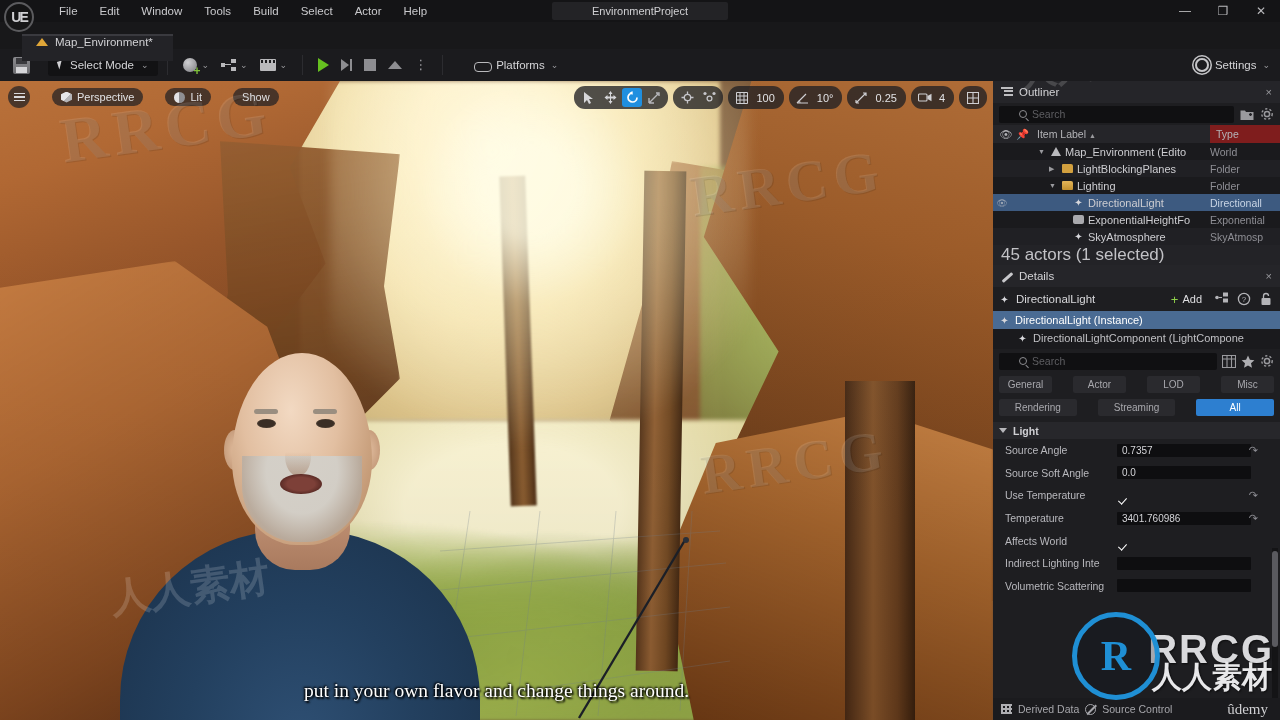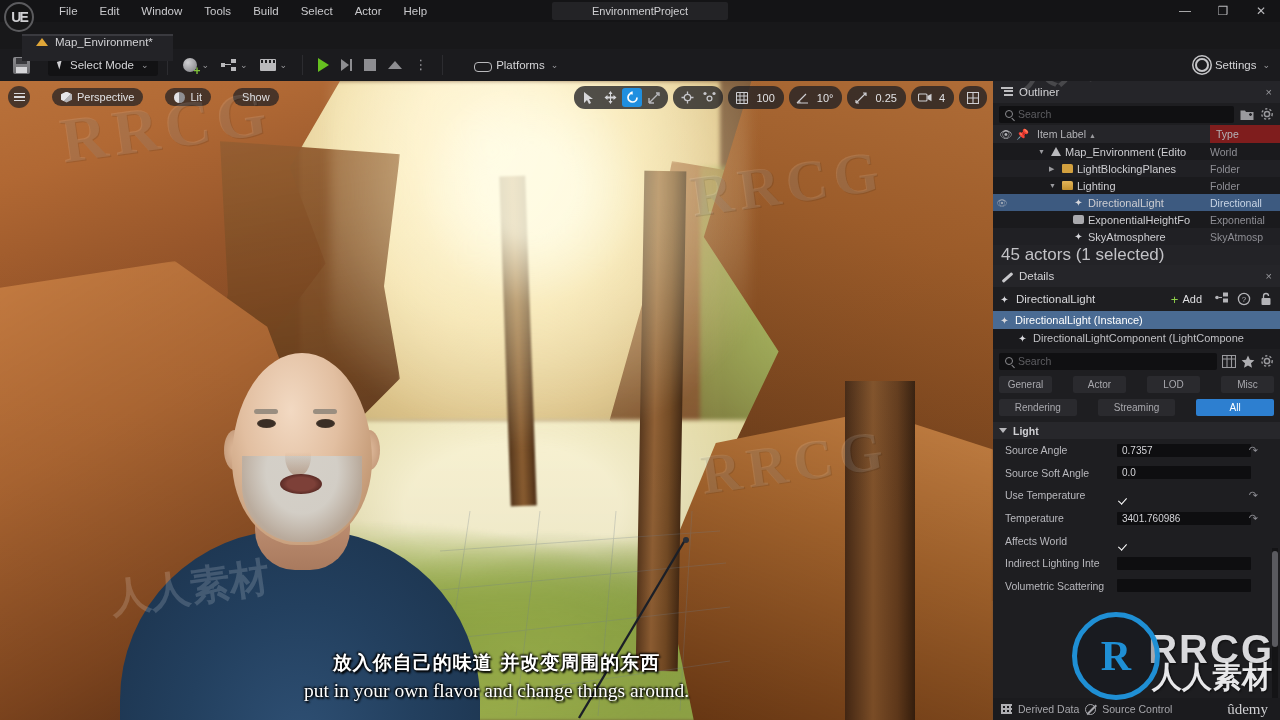--- a/index.html
+++ b/index.html
@@ -359,7 +359,7 @@
   }
   .searchbox {
     flex:1; height:17px; background:#101012; border-radius:2px;
-    display:flex; align-items:center; gap:5px; padding:0 6px;
+    display:flex; align-items:center; gap:5px; padding:0 20px;
     font-size:10.5px; color:#5e5e62;
   }
   .mag {

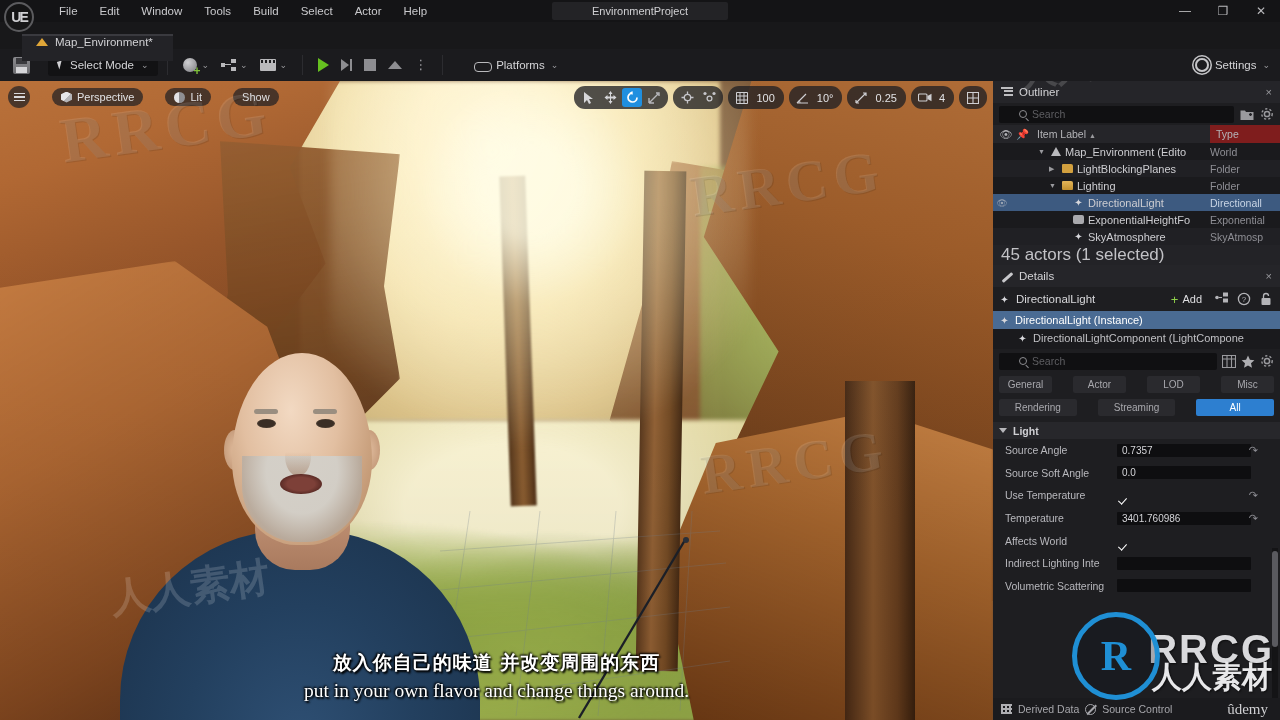--- a/index.html
+++ b/index.html
@@ -1111,7 +1111,6 @@
   <div class="udemy">ûdemy</div>
 
   <div class="subs">
-    <div class="sub-cn">放入你自己的味道 并改变周围的东西</div>
     <div class="sub-en">put in your own flavor and change things around.</div>
   </div>
 

